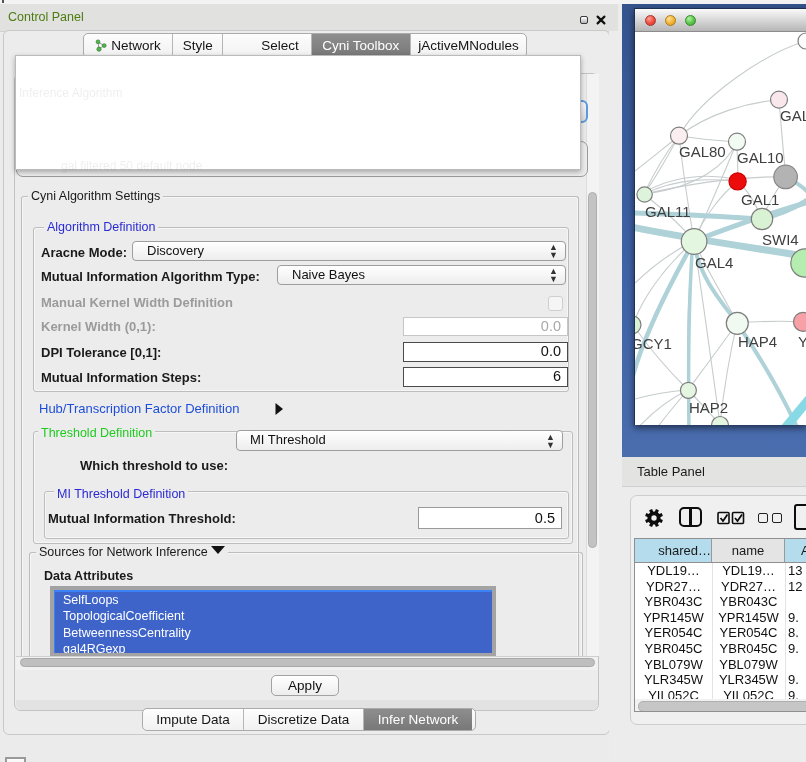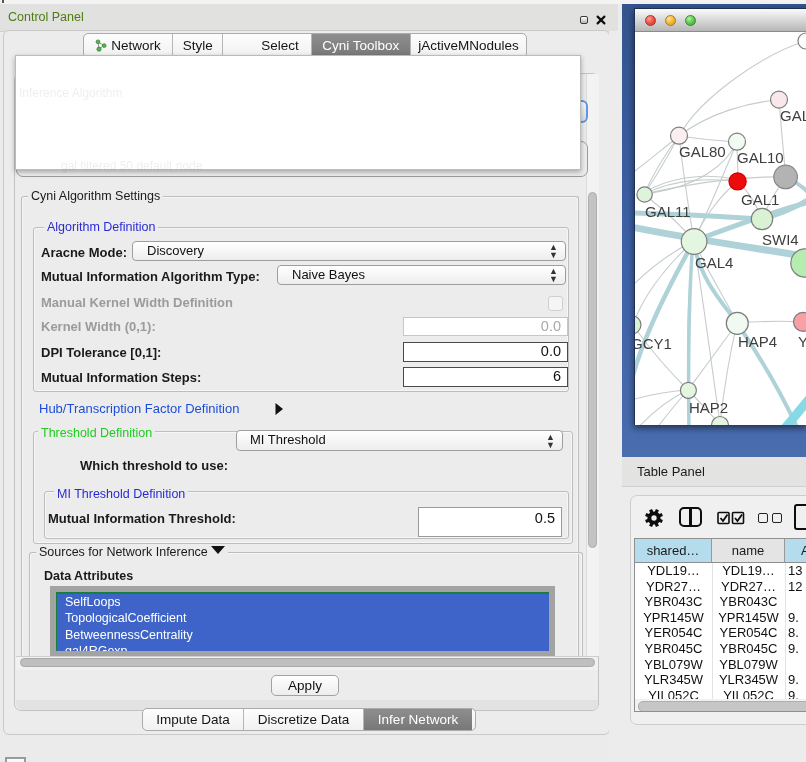--- a/index.html
+++ b/index.html
@@ -93,7 +93,7 @@
 <div class="gtitle" style="left:54px;top:487px;color:#2a2ad4;">MI Threshold Definition</div>
 
 <div class="lbl" style="left:48px;top:511px;">Mutual Information Threshold:</div>
-<div class="tfield" style="left:418px;top:507px;width:144px;height:30px;border:1px solid #9a9a9a;line-height:20px;">0.5</div>
+<div class="tfield" style="left:418px;top:507px;width:144px;height:22px;border:1px solid #9a9a9a;line-height:20px;">0.5</div>
 
 <div class="gbox" style="left:29px;top:552px;width:552px;height:120px;border-bottom:none;"></div>
 <div class="gtitle" style="left:36px;top:545px;color:#1a1a1a;">Sources for Network Inference <span style="display:inline-block;vertical-align:2px;width:0;height:0;border-left:7px solid transparent;border-right:7px solid transparent;border-top:8px solid #111;"></span></div>

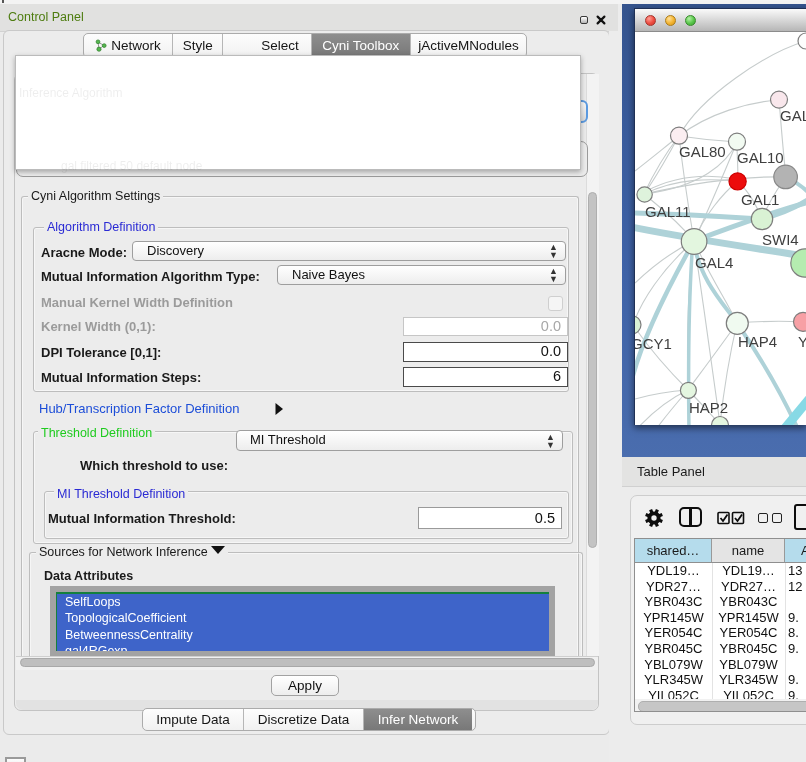--- a/index.html
+++ b/index.html
@@ -242,7 +242,7 @@
 <div class="abs" style="left:794px;top:504px;width:18px;height:26px;border:2.6px solid #0d0d0d;border-radius:3px;box-sizing:border-box;background:#f0f0f0;"></div>
 
 <div class="abs" style="left:634px;top:538px;width:172px;height:174px;border:1px solid #8f8f8f;border-right:none;background:#fff;box-sizing:border-box;overflow:hidden;">
-  <div style="position:absolute;left:0;top:0;width:77px;height:24px;background:#b5dcec;border-right:1px solid #999;border-bottom:1px solid #8f8f8f;box-sizing:border-box;text-align:center;line-height:24px;font-size:13px;color:#1a1a1a;">shared…</div>
+  <div style="position:absolute;left:0;top:0;width:77px;height:24px;background:#b5dcec;border-right:1px solid #999;border-bottom:1px solid #8f8f8f;box-sizing:border-box;text-align:right;line-height:24px;font-size:13px;color:#1a1a1a;">shared…</div>
   <div style="position:absolute;left:77px;top:0;width:73px;height:24px;background:#e4e4e4;border-right:1px solid #999;border-bottom:1px solid #8f8f8f;box-sizing:border-box;text-align:center;line-height:24px;font-size:13px;color:#1a1a1a;">name</div>
   <div style="position:absolute;left:150px;top:0;width:30px;height:24px;background:#b5dcec;border-bottom:1px solid #8f8f8f;box-sizing:border-box;padding-left:16px;line-height:24px;font-size:13px;color:#1a1a1a;">A</div>
   <div style="position:absolute;left:76.5px;top:24px;width:1px;height:136px;background:#e3e3e3;"></div>

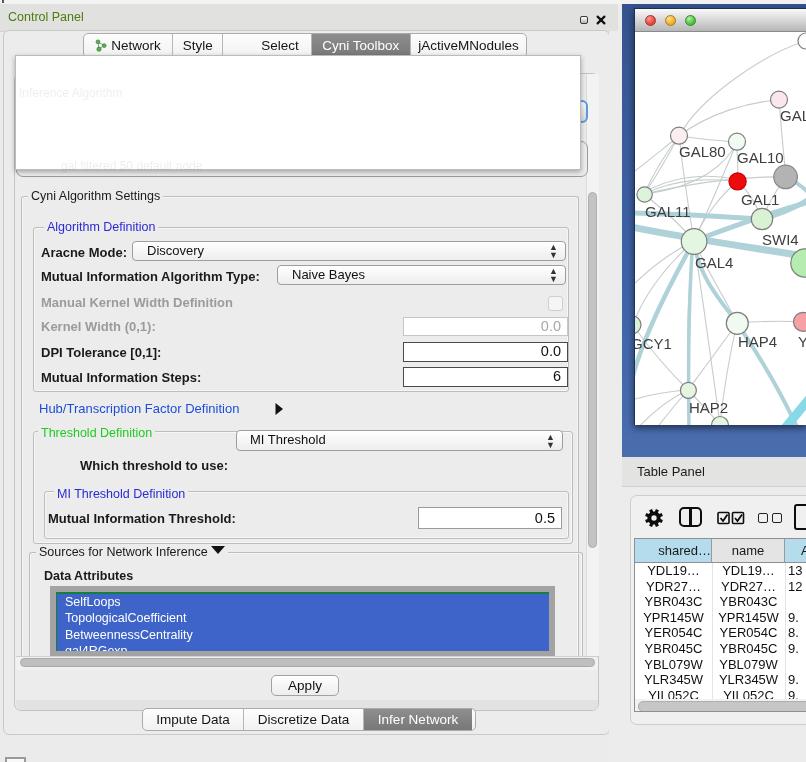--- a/index.html
+++ b/index.html
@@ -100,7 +100,7 @@
 
 <div class="lbl" style="left:44px;top:569px;font-size:12.5px;">Data Attributes</div>
 
-<div class="abs" style="left:50px;top:586px;width:505px;height:71px;background:#15803d;border:6px solid #a3a3a3;box-sizing:border-box;overflow:hidden;">
+<div class="abs" style="left:50px;top:586px;width:446px;height:71px;background:#3b82f6;border:4px solid #a3a3a3;box-sizing:border-box;overflow:hidden;">
   <div style="position:absolute;left:1px;top:2px;width:494px;height:66px;background:#3e64c9;"></div>
   <div style="position:absolute;left:9px;top:2px;color:#fff;font-size:12.5px;line-height:16.3px;">SelfLoops<br>TopologicalCoefficient<br>BetweennessCentrality<br>gal4RGexp</div>
   <div style="position:absolute;left:499px;top:1px;width:11px;height:44px;background:#c9c9c9;border:1px solid #b2b2b2;border-radius:6px;box-sizing:border-box;"></div>

